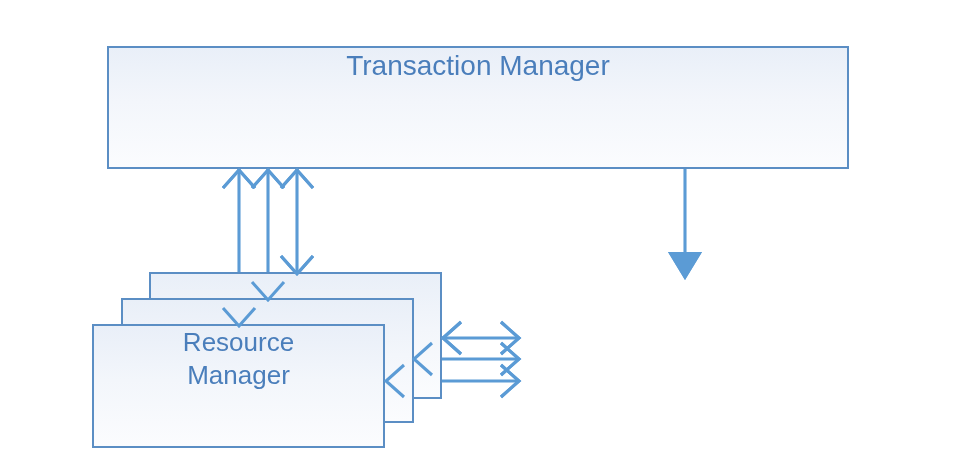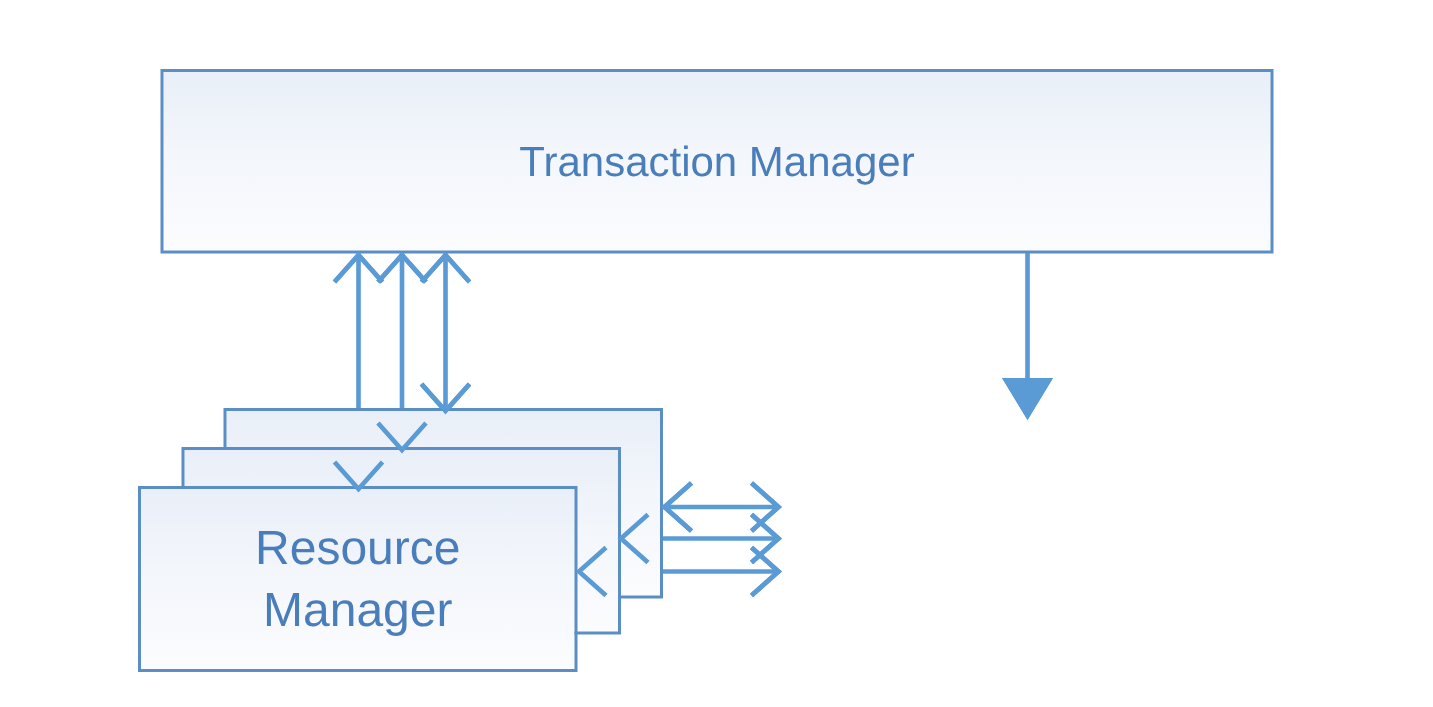--- a/index.html
+++ b/index.html
@@ -23,7 +23,6 @@
     border: 2px solid #5b8ec4;
     background: linear-gradient(to bottom, #e9eff8 0%, #f3f6fb 45%, #fbfcfe 100%);
     display: flex;
-    align-items: center;
     justify-content: center;
     text-align: center;
     color: #4a7ebb;

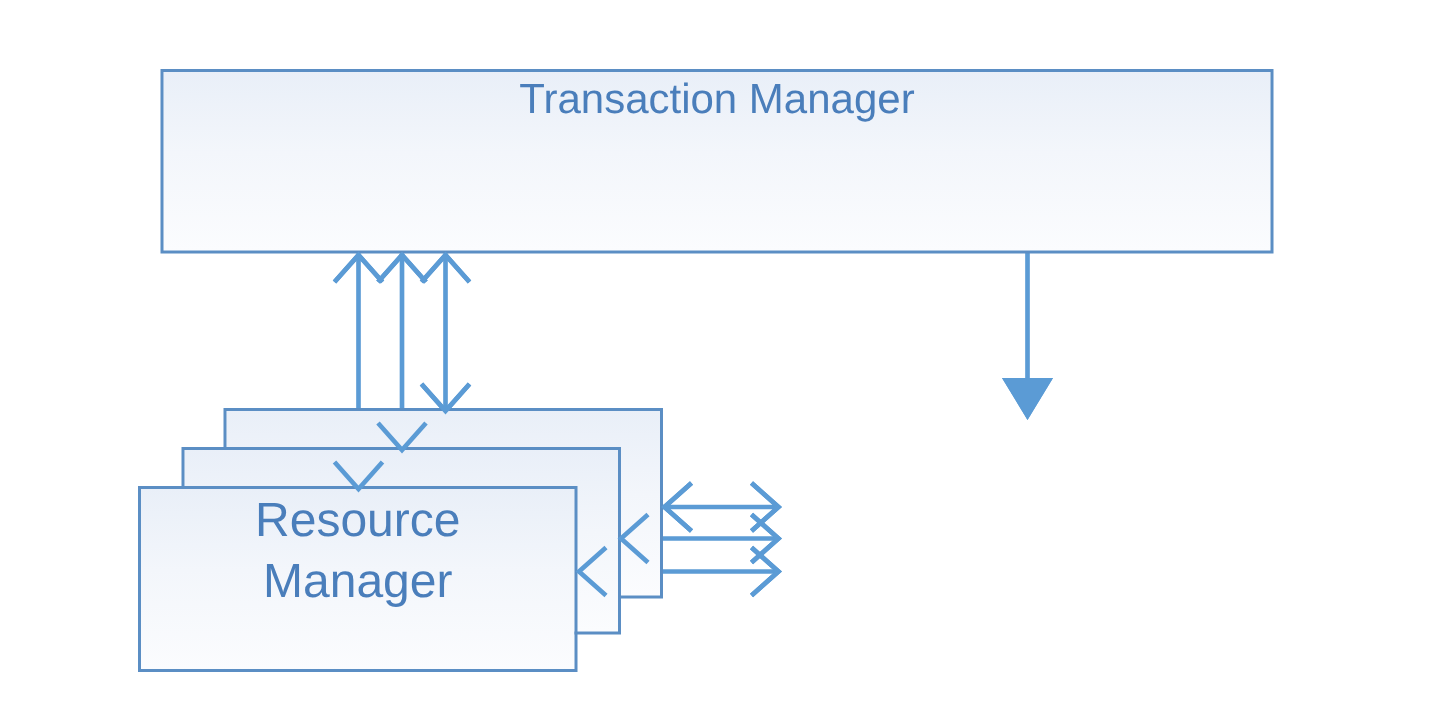--- a/index.html
+++ b/index.html
@@ -75,7 +75,7 @@
     top: 324px;
     width: 293px;
     height: 124px;
-    font-size: 32px;
+    font-size: 26px;
     z-index: 5;
   }
 

